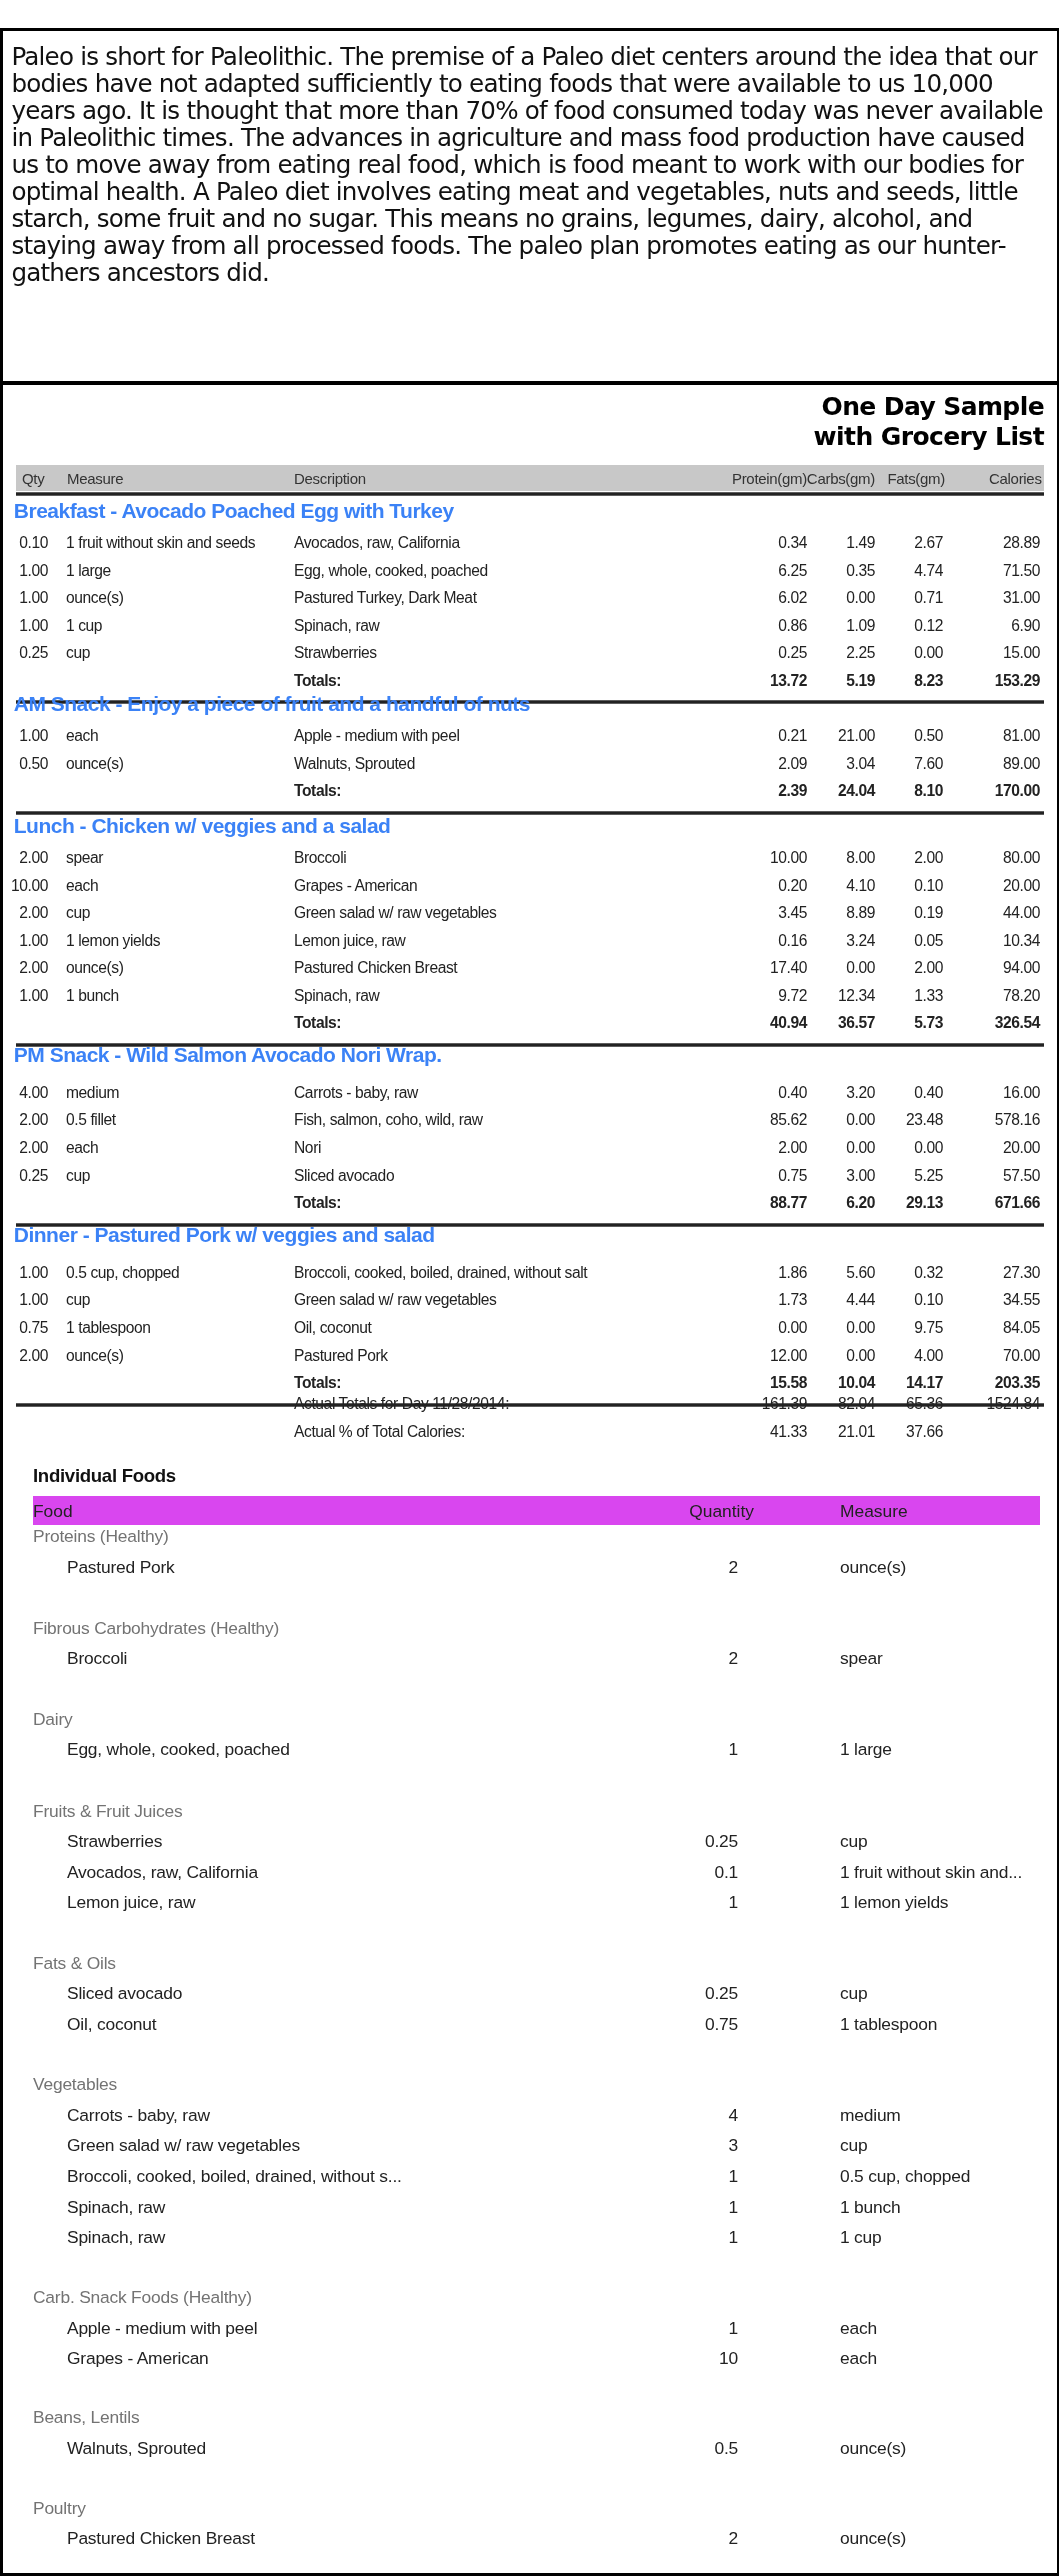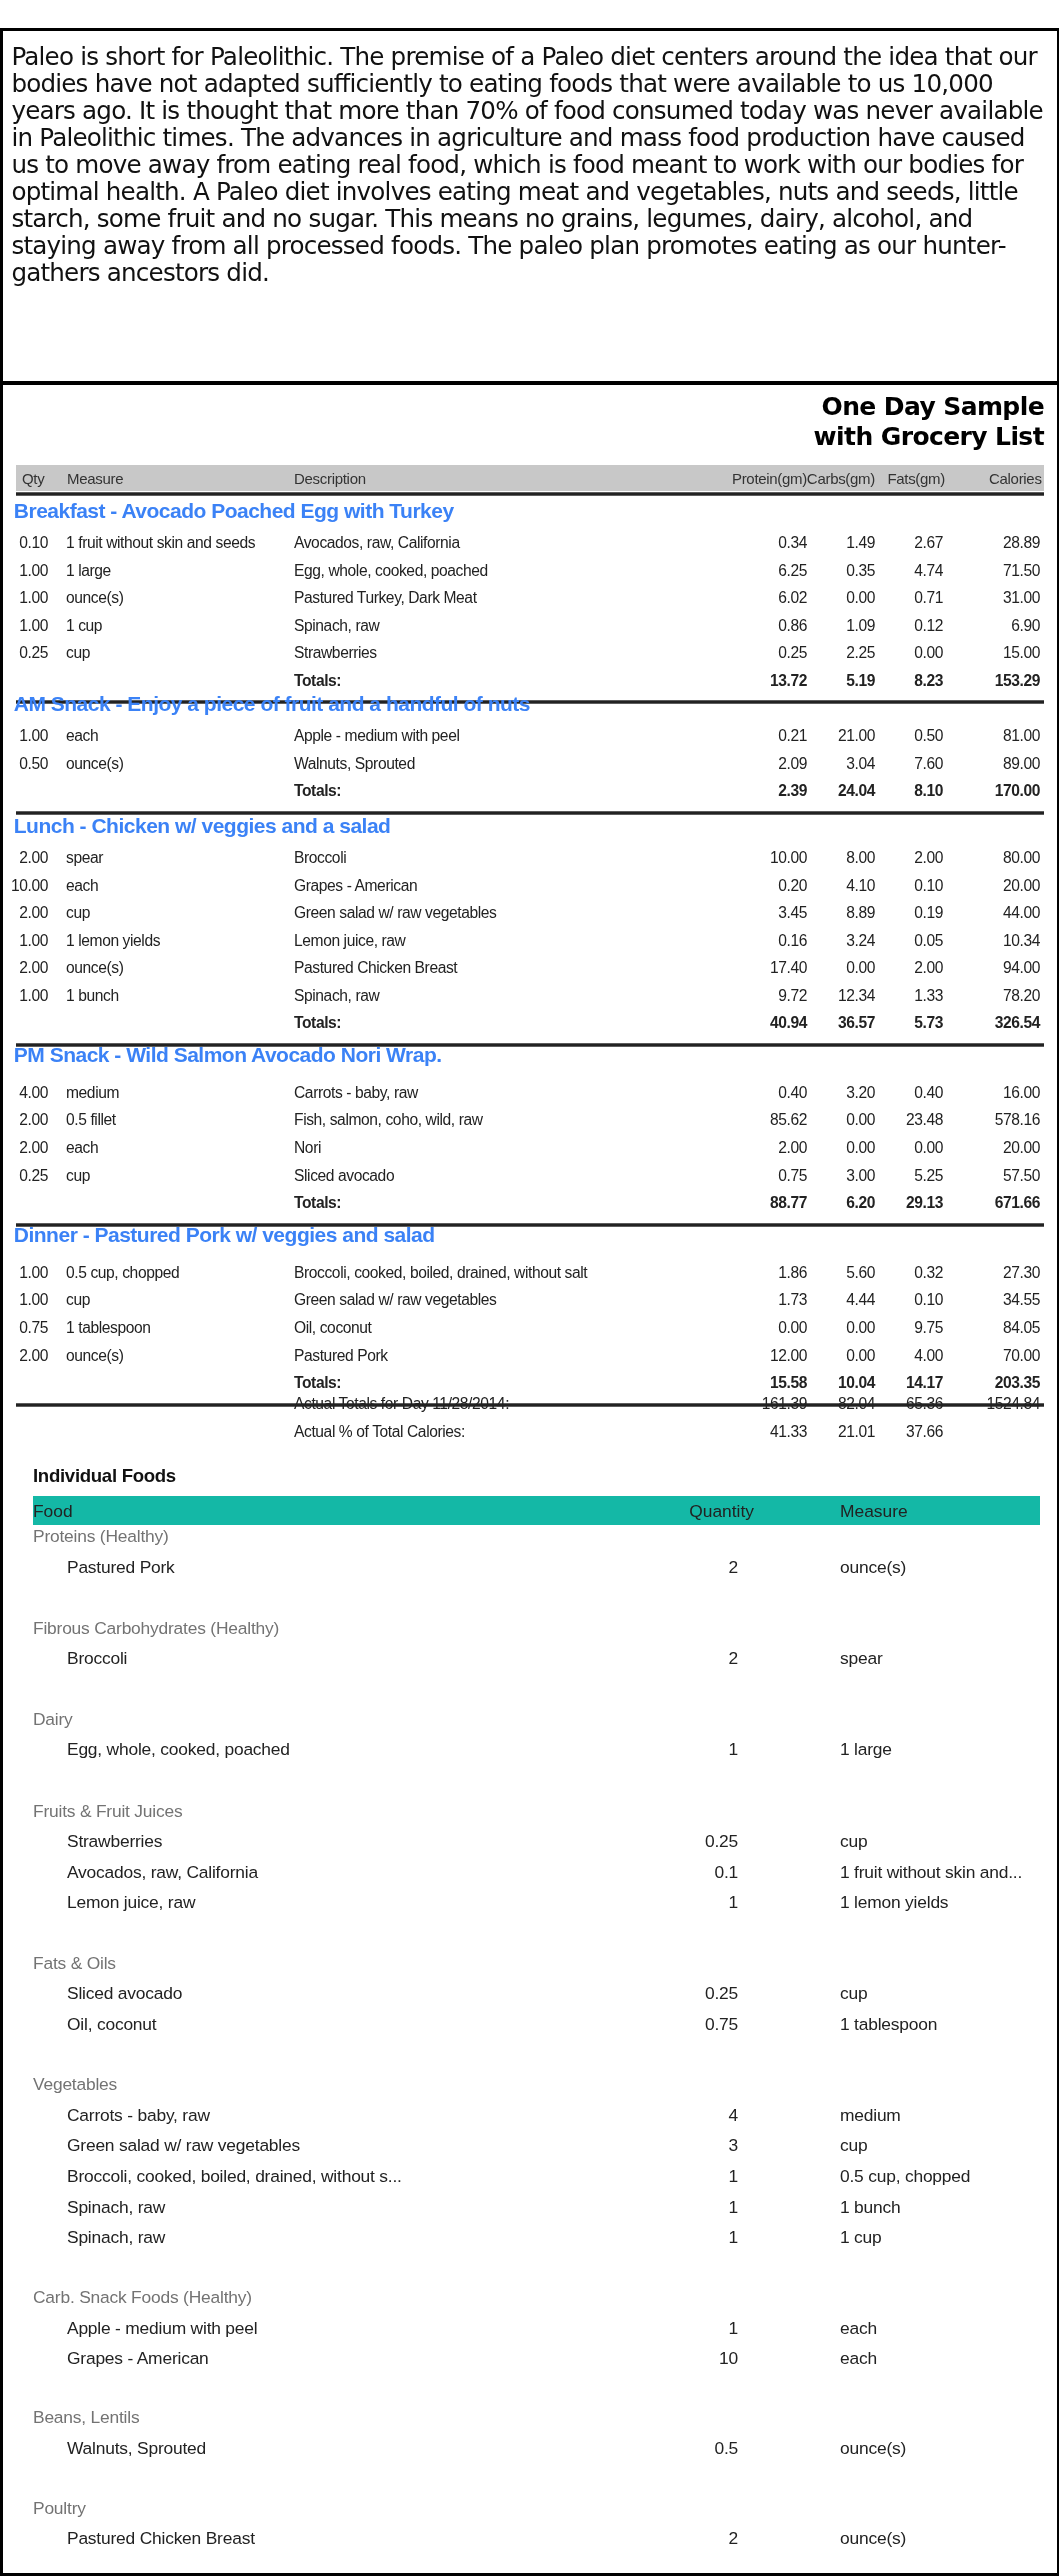--- a/index.html
+++ b/index.html
@@ -71,7 +71,7 @@
     position: absolute; left: 30px; font-weight: bold; font-size: 18.6px; color: #111; letter-spacing: -0.3px;
   }
   .if-header {
-    position: absolute; left: 30px; right: 17px; height: 29px; background: #14b8a6;
+    position: absolute; left: 30px; right: 17px; height: 29px; background: #d946ef;
     font-size: 17.4px; color: #222;
   }
   .if-header span { position: absolute; top: 4.8px; }

